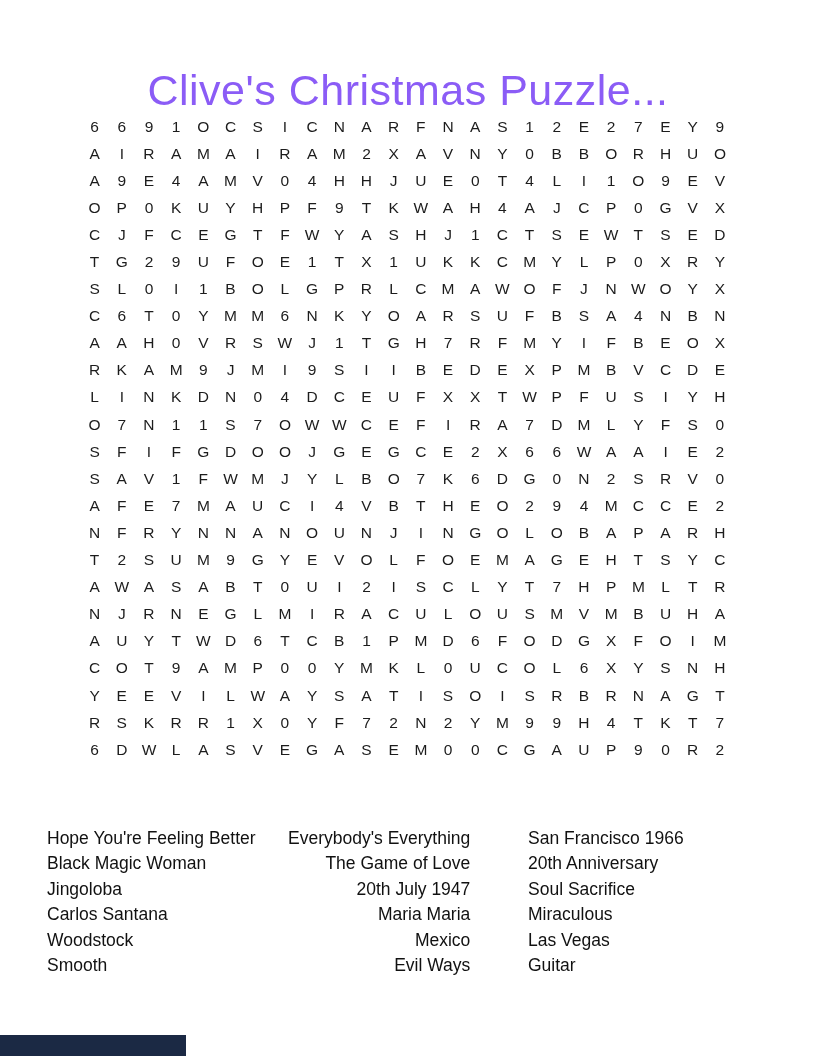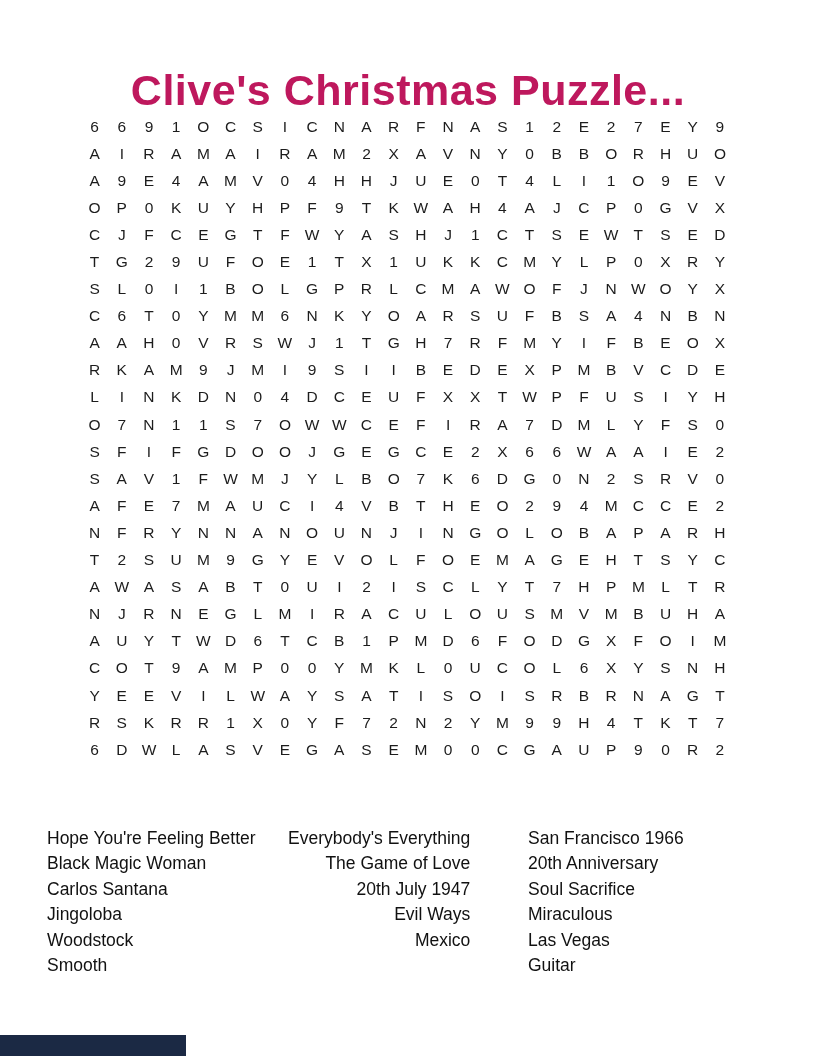--- a/index.html
+++ b/index.html
@@ -17,9 +17,9 @@
     top: 38px; left: 0; right: 0;
     text-align: center;
     font-size: 43px;
-    font-weight: 700;
+    font-weight: 400;
     line-height: 1.1;
-    color: #be185d;
+    color: #8b5cf6;
     letter-spacing: 0.5px;
   }
   .grid {

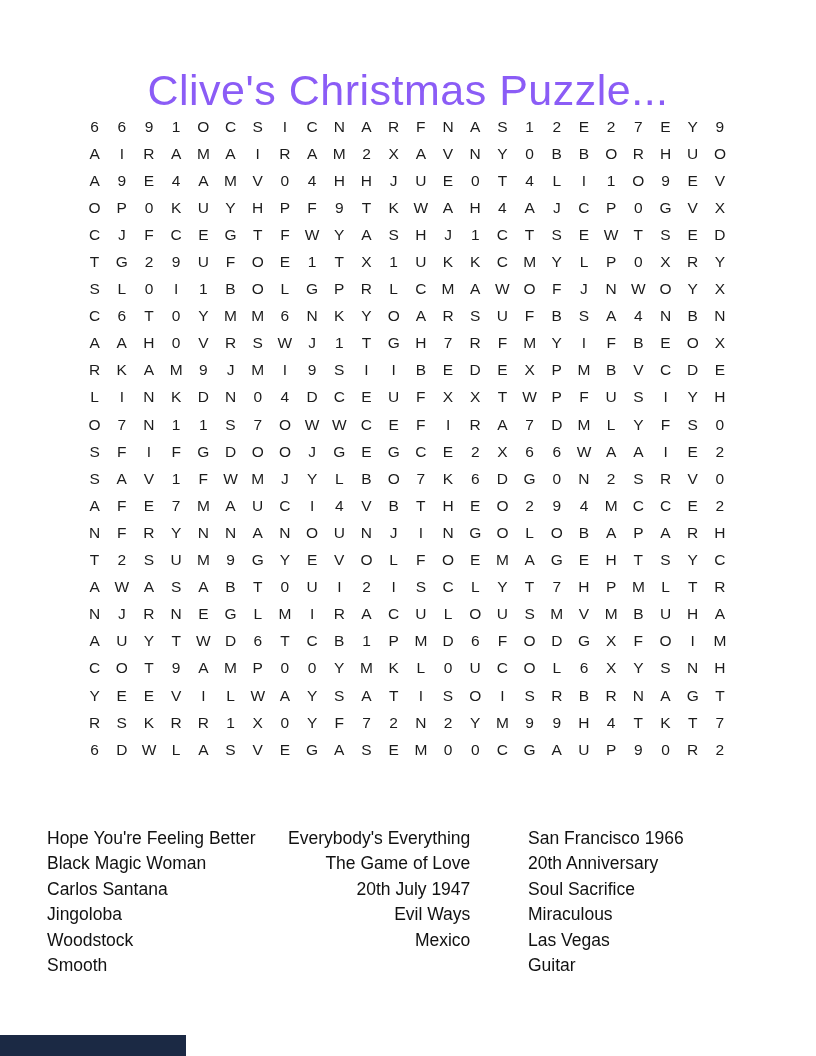--- a/index.html
+++ b/index.html
@@ -645,8 +645,8 @@
     <div class="word-col c1">
         <div class="word">Hope You're Feeling Better</div>
         <div class="word">Black Magic Woman</div>
+        <div class="word">Jingoloba</div>
         <div class="word">Carlos Santana</div>
-        <div class="word">Jingoloba</div>
         <div class="word">Woodstock</div>
         <div class="word">Smooth</div>
       </div>

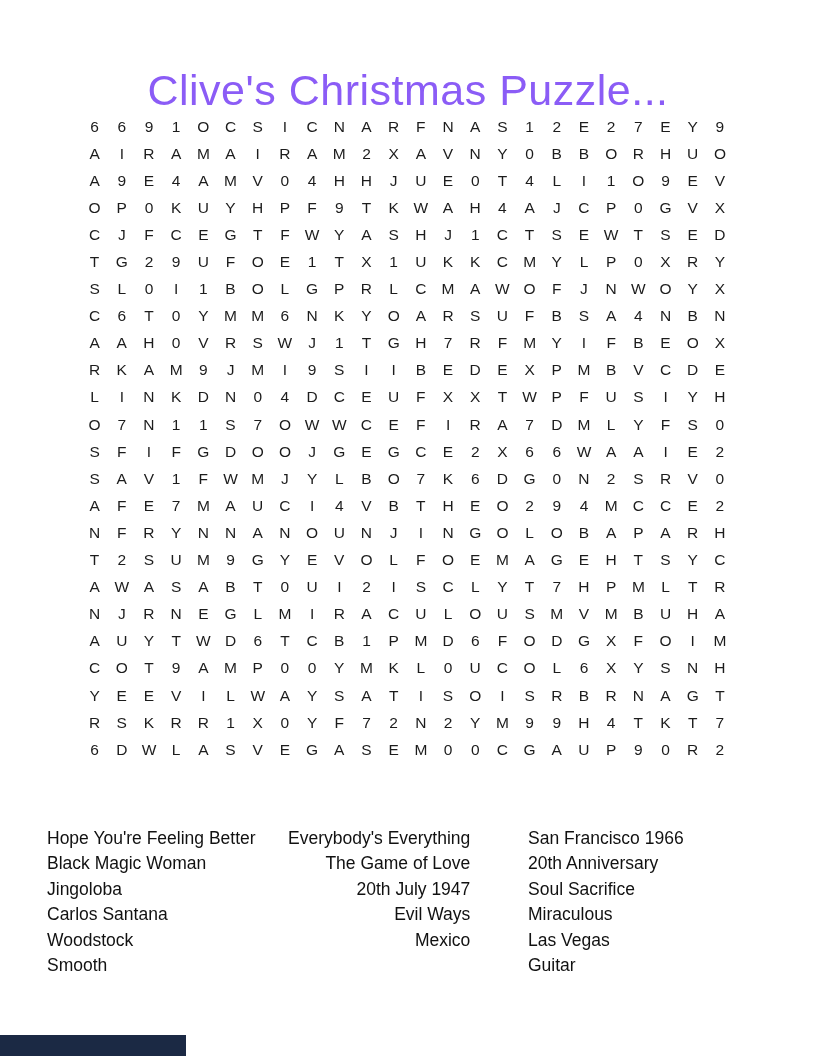--- a/index.html
+++ b/index.html
@@ -654,6 +654,7 @@
         <div class="word">Everybody's Everything</div>
         <div class="word">The Game of Love</div>
         <div class="word">20th July 1947</div>
+        <div class="word">Maria Maria</div>
         <div class="word">Evil Ways</div>
         <div class="word">Mexico</div>
       </div>

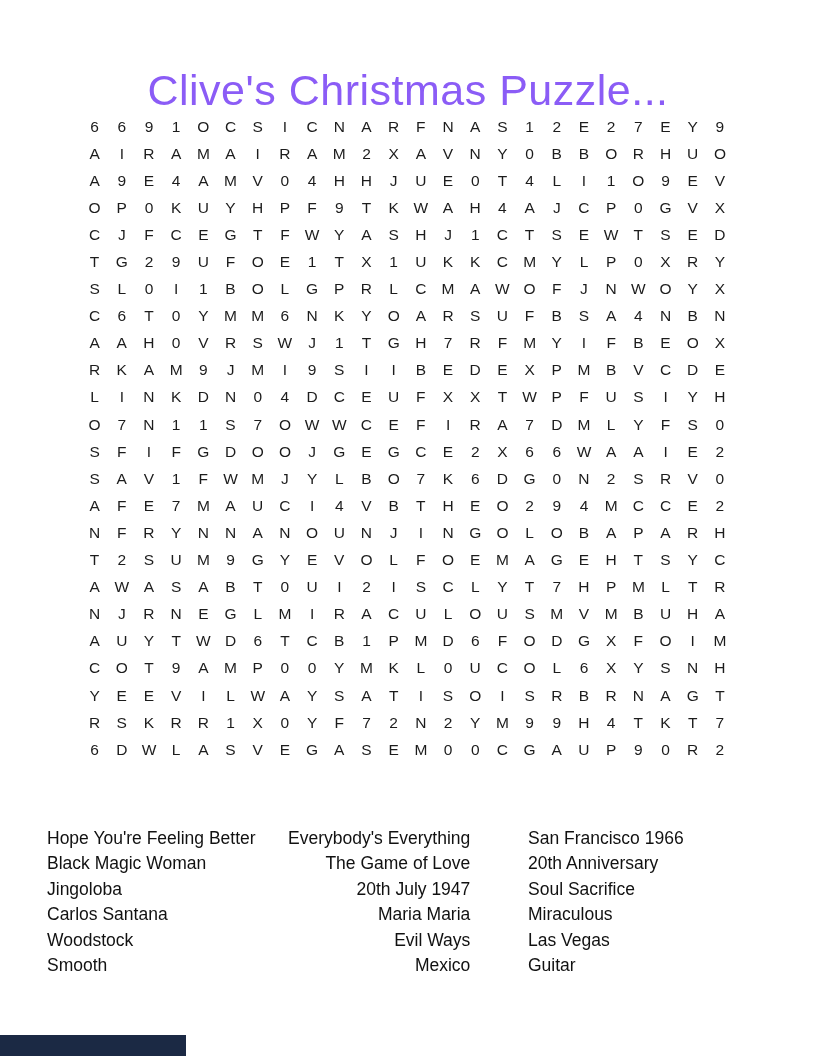--- a/index.html
+++ b/index.html
@@ -655,8 +655,8 @@
         <div class="word">The Game of Love</div>
         <div class="word">20th July 1947</div>
         <div class="word">Maria Maria</div>
+        <div class="word">Mexico</div>
         <div class="word">Evil Ways</div>
-        <div class="word">Mexico</div>
       </div>
     <div class="word-col c3">
         <div class="word">San Francisco 1966</div>

